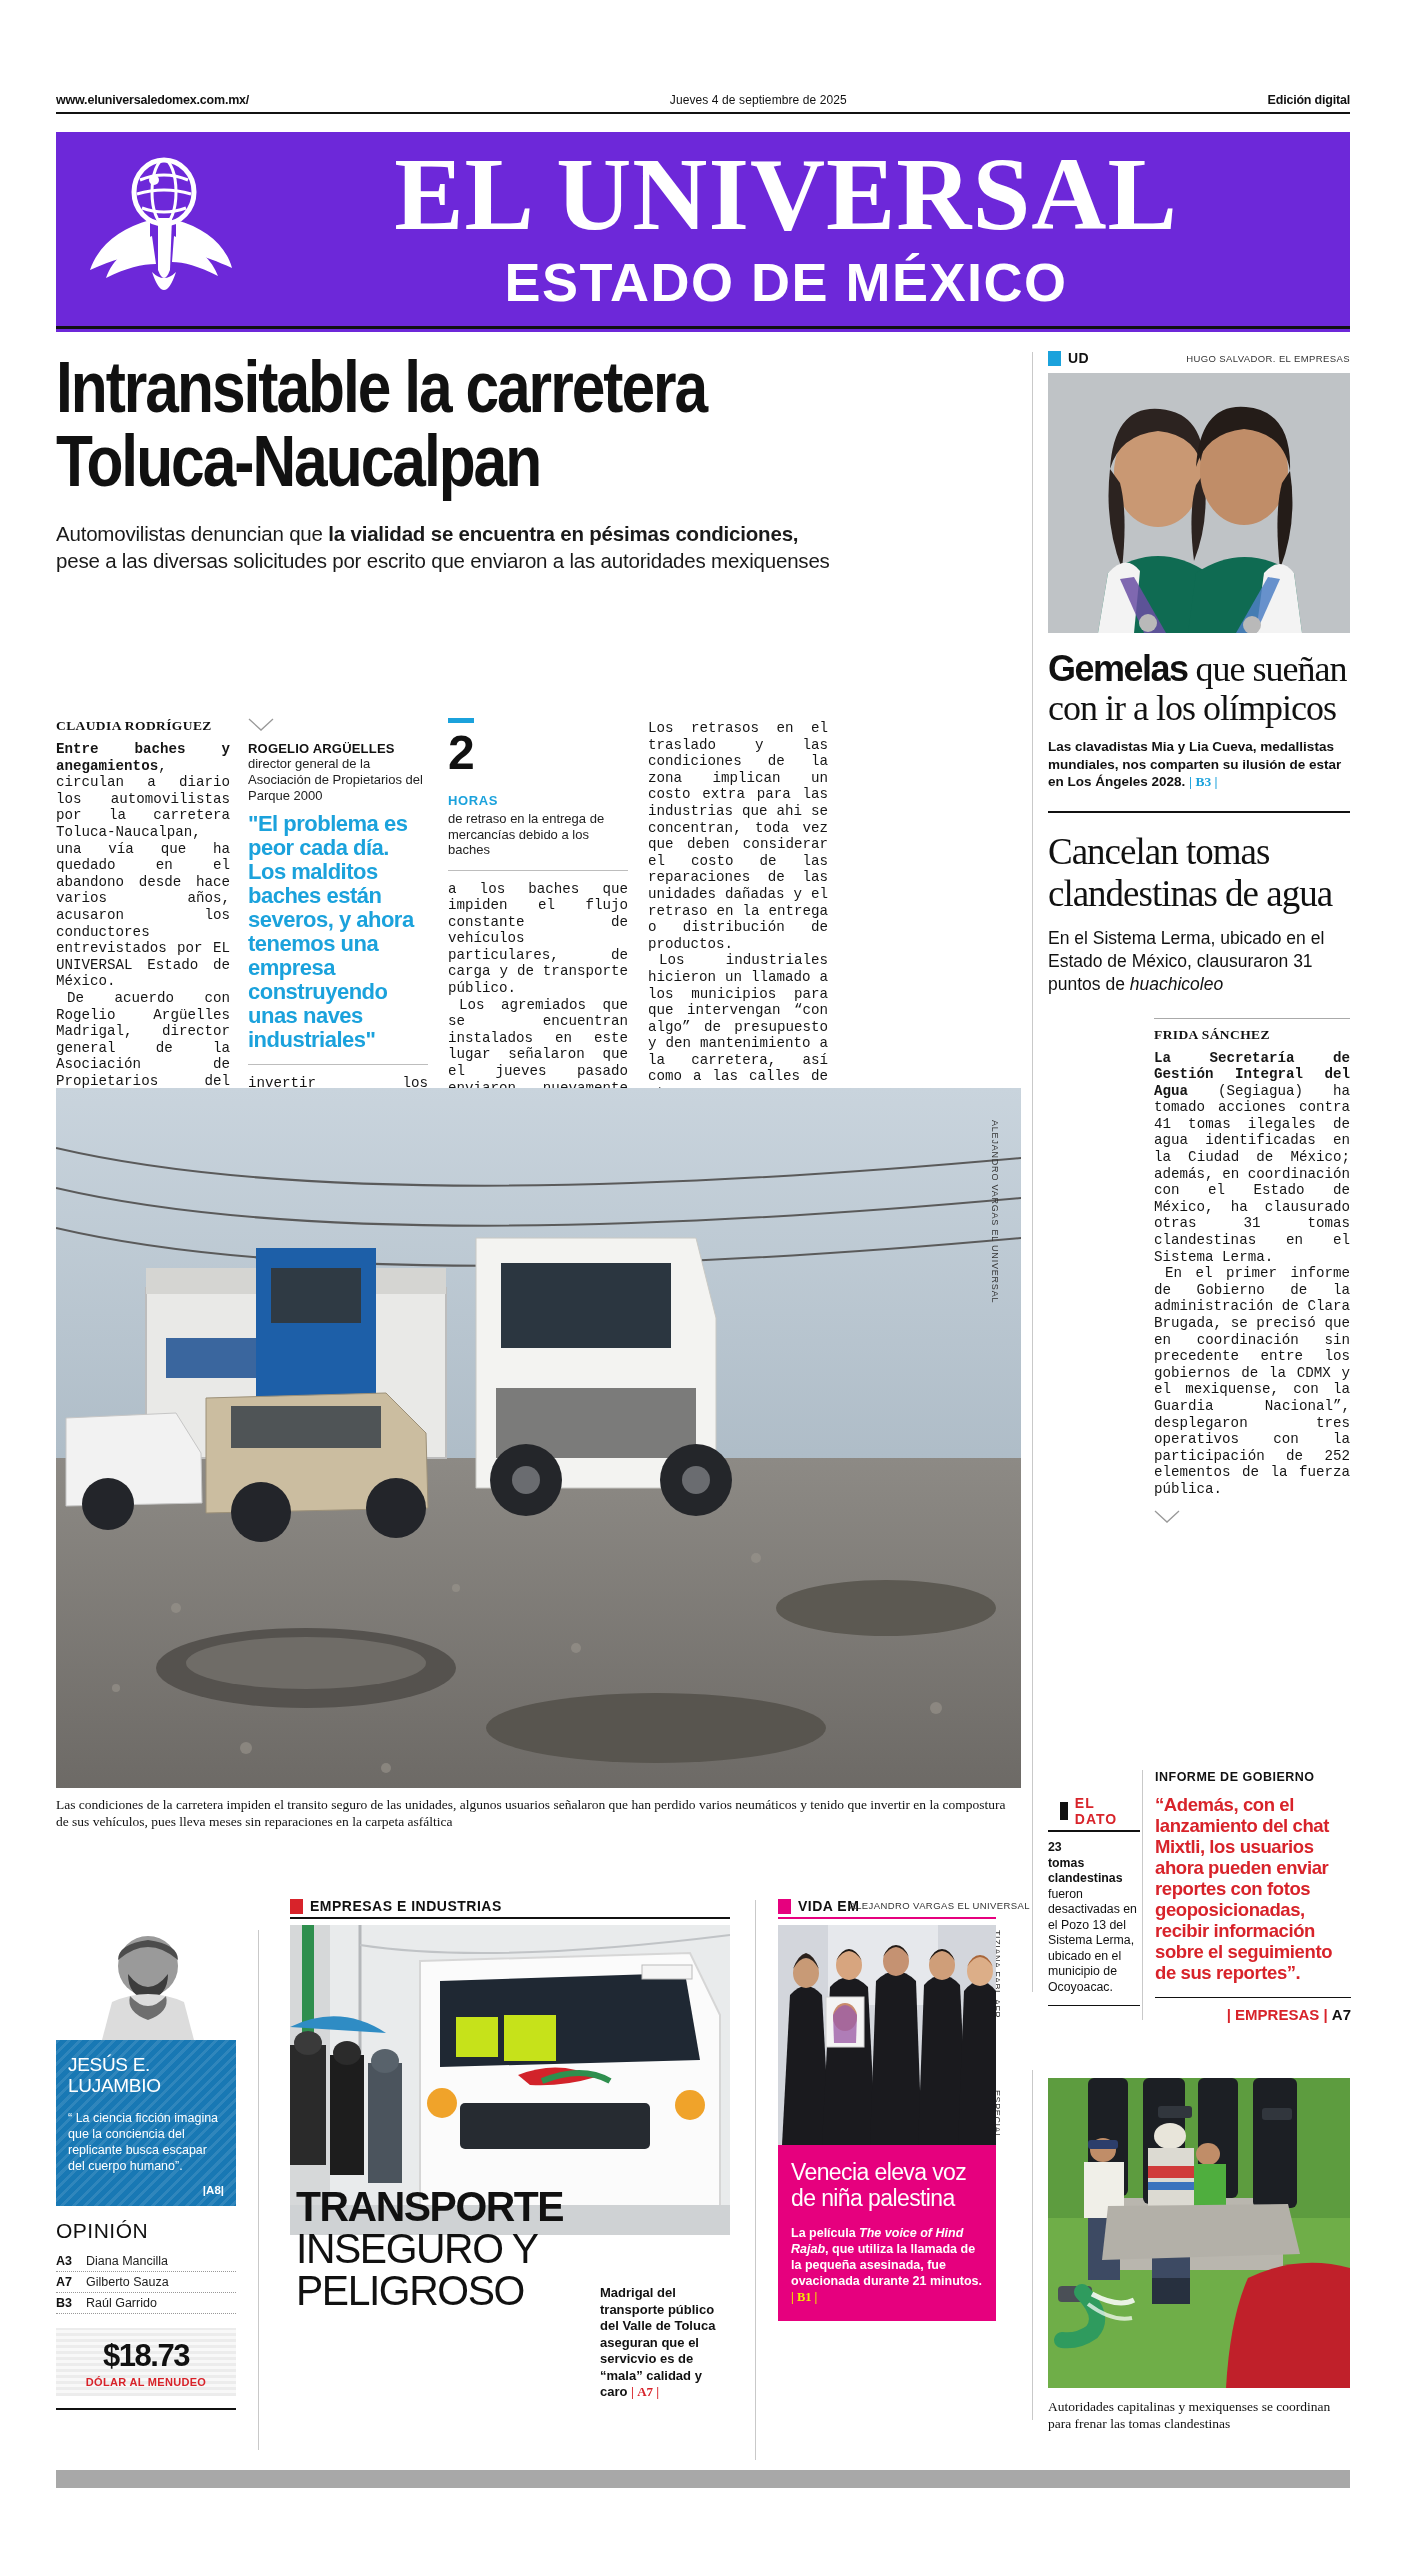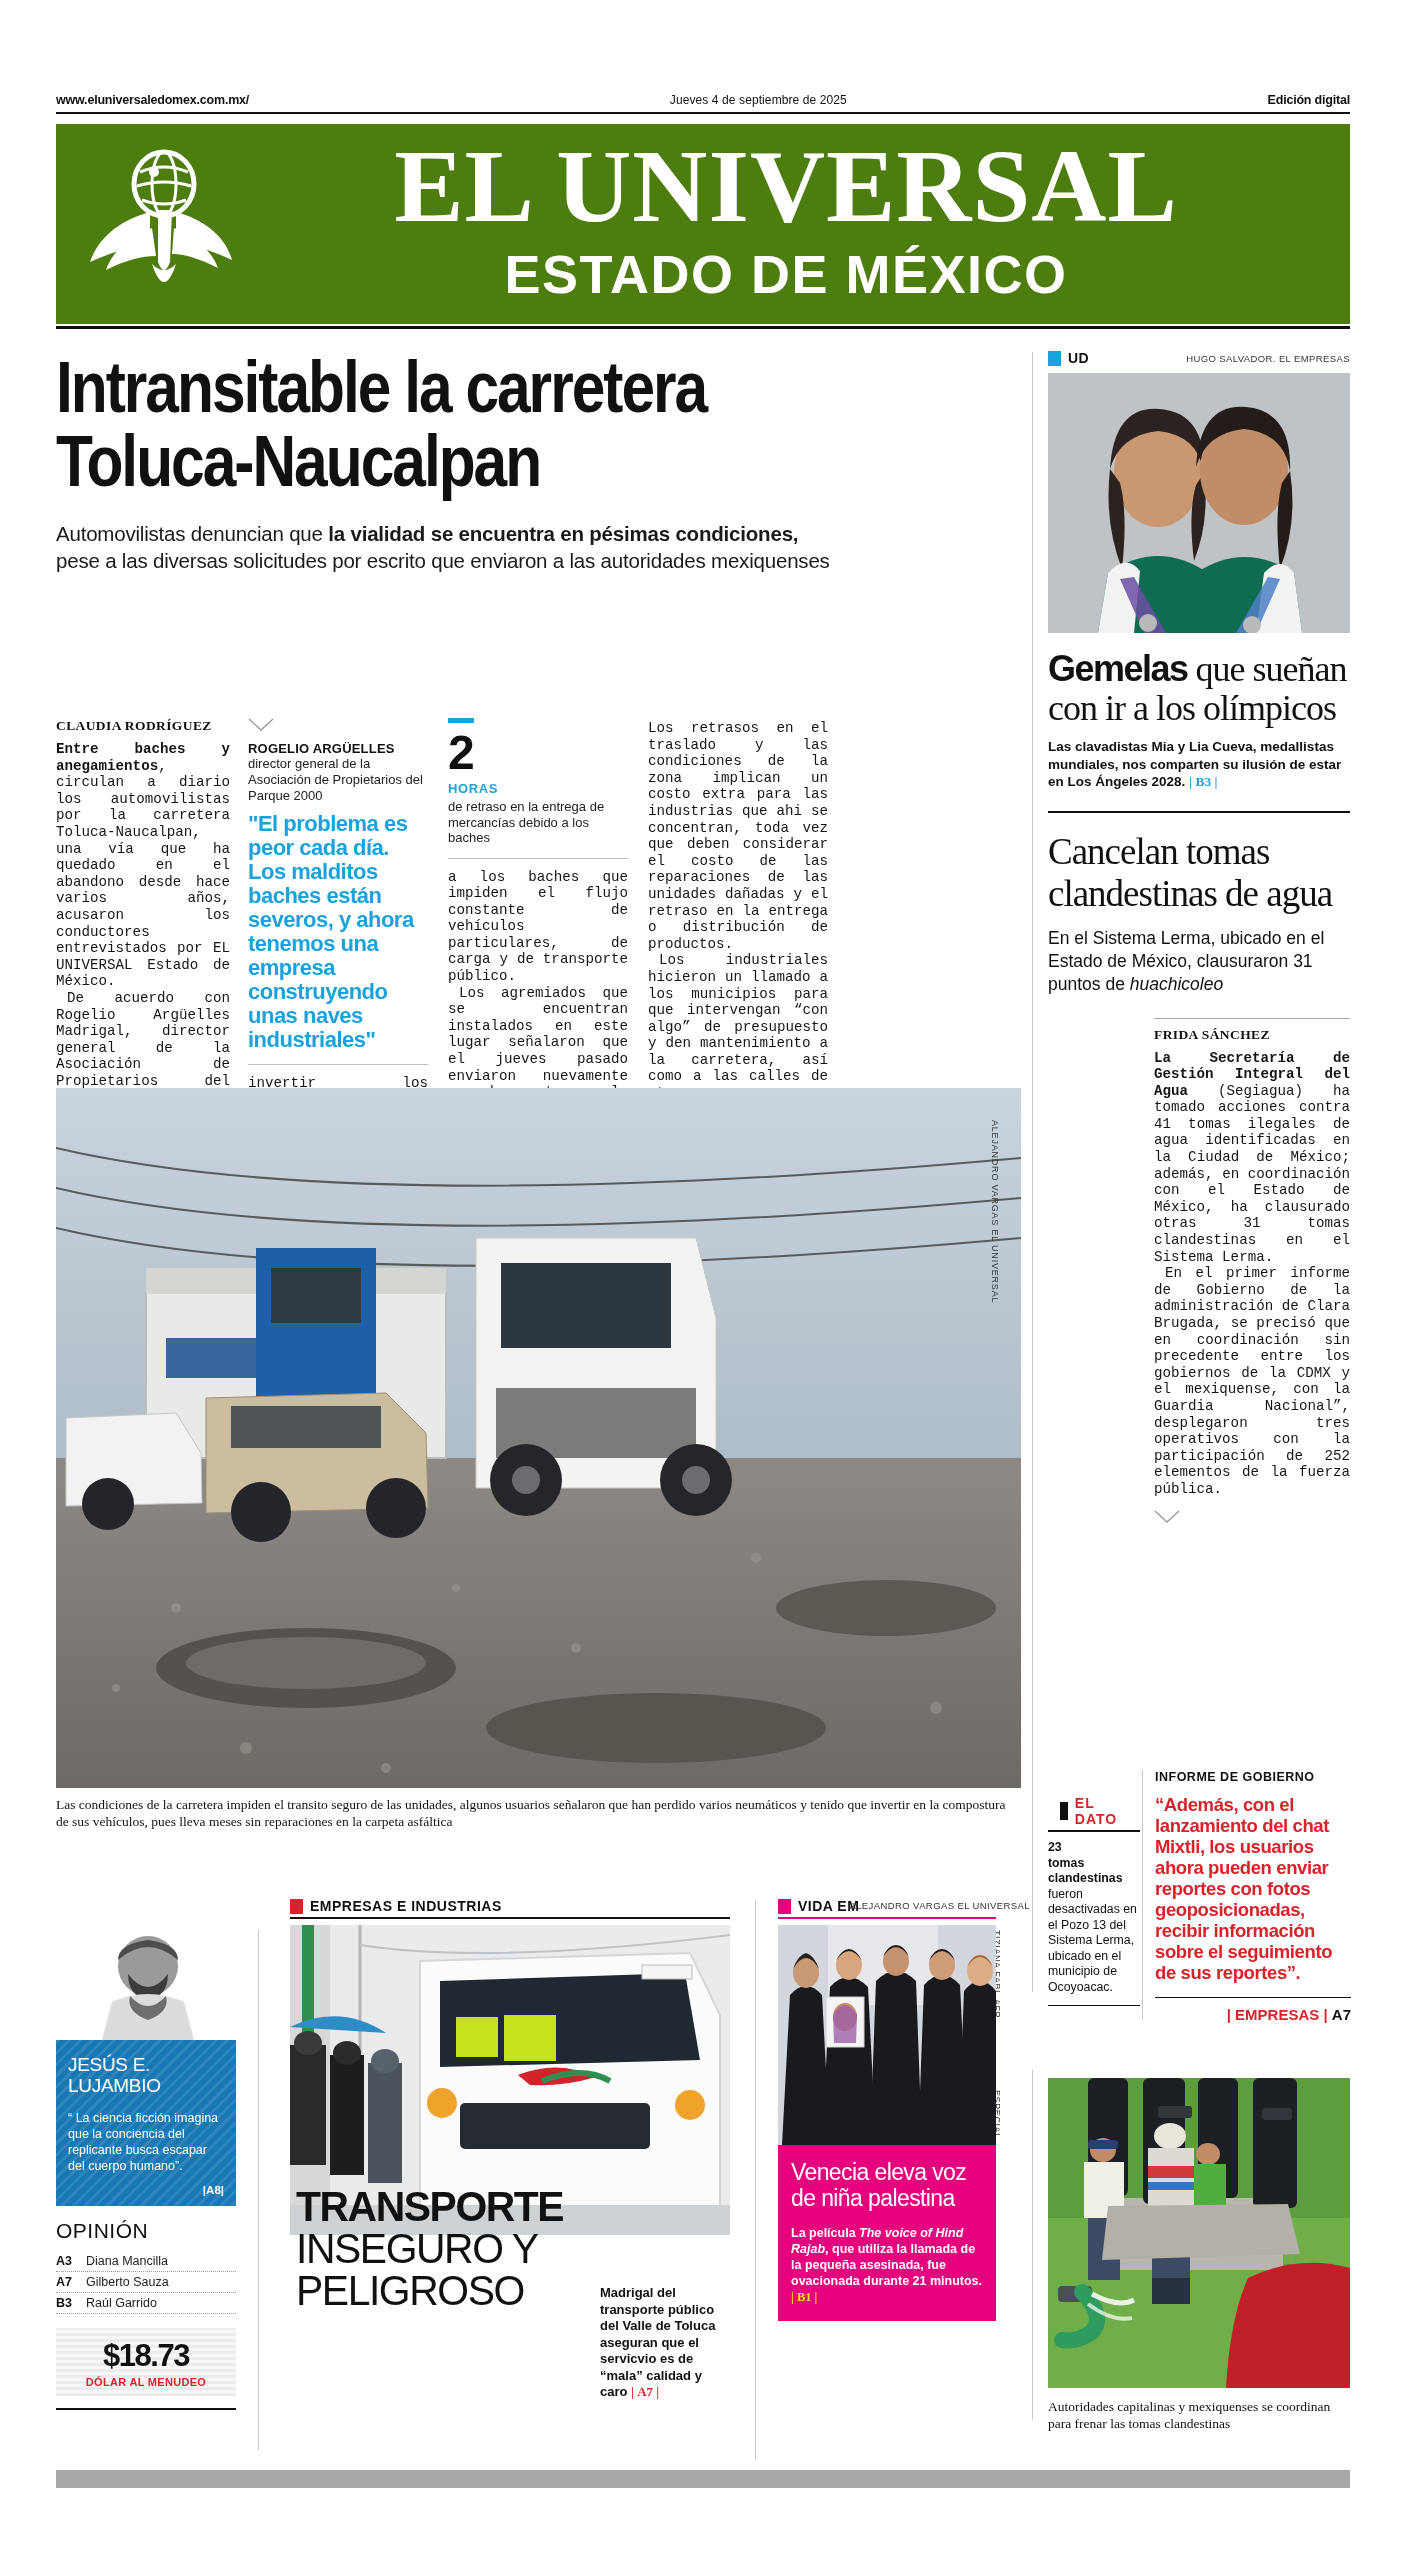--- a/index.html
+++ b/index.html
@@ -25,8 +25,8 @@
 
   
   .masthead {
-    position: absolute; left: 56px; top: 124px; width: 1294px; height: 200px;
-    background: #4d7c0f; overflow: hidden;
+    position: absolute; left: 56px; top: 132px; width: 1294px; height: 200px;
+    background: #6d28d9; overflow: hidden;
   }
   .masthead .eagle {
     position: absolute; left: 24px; top: 18px; width: 160px; height: 160px;

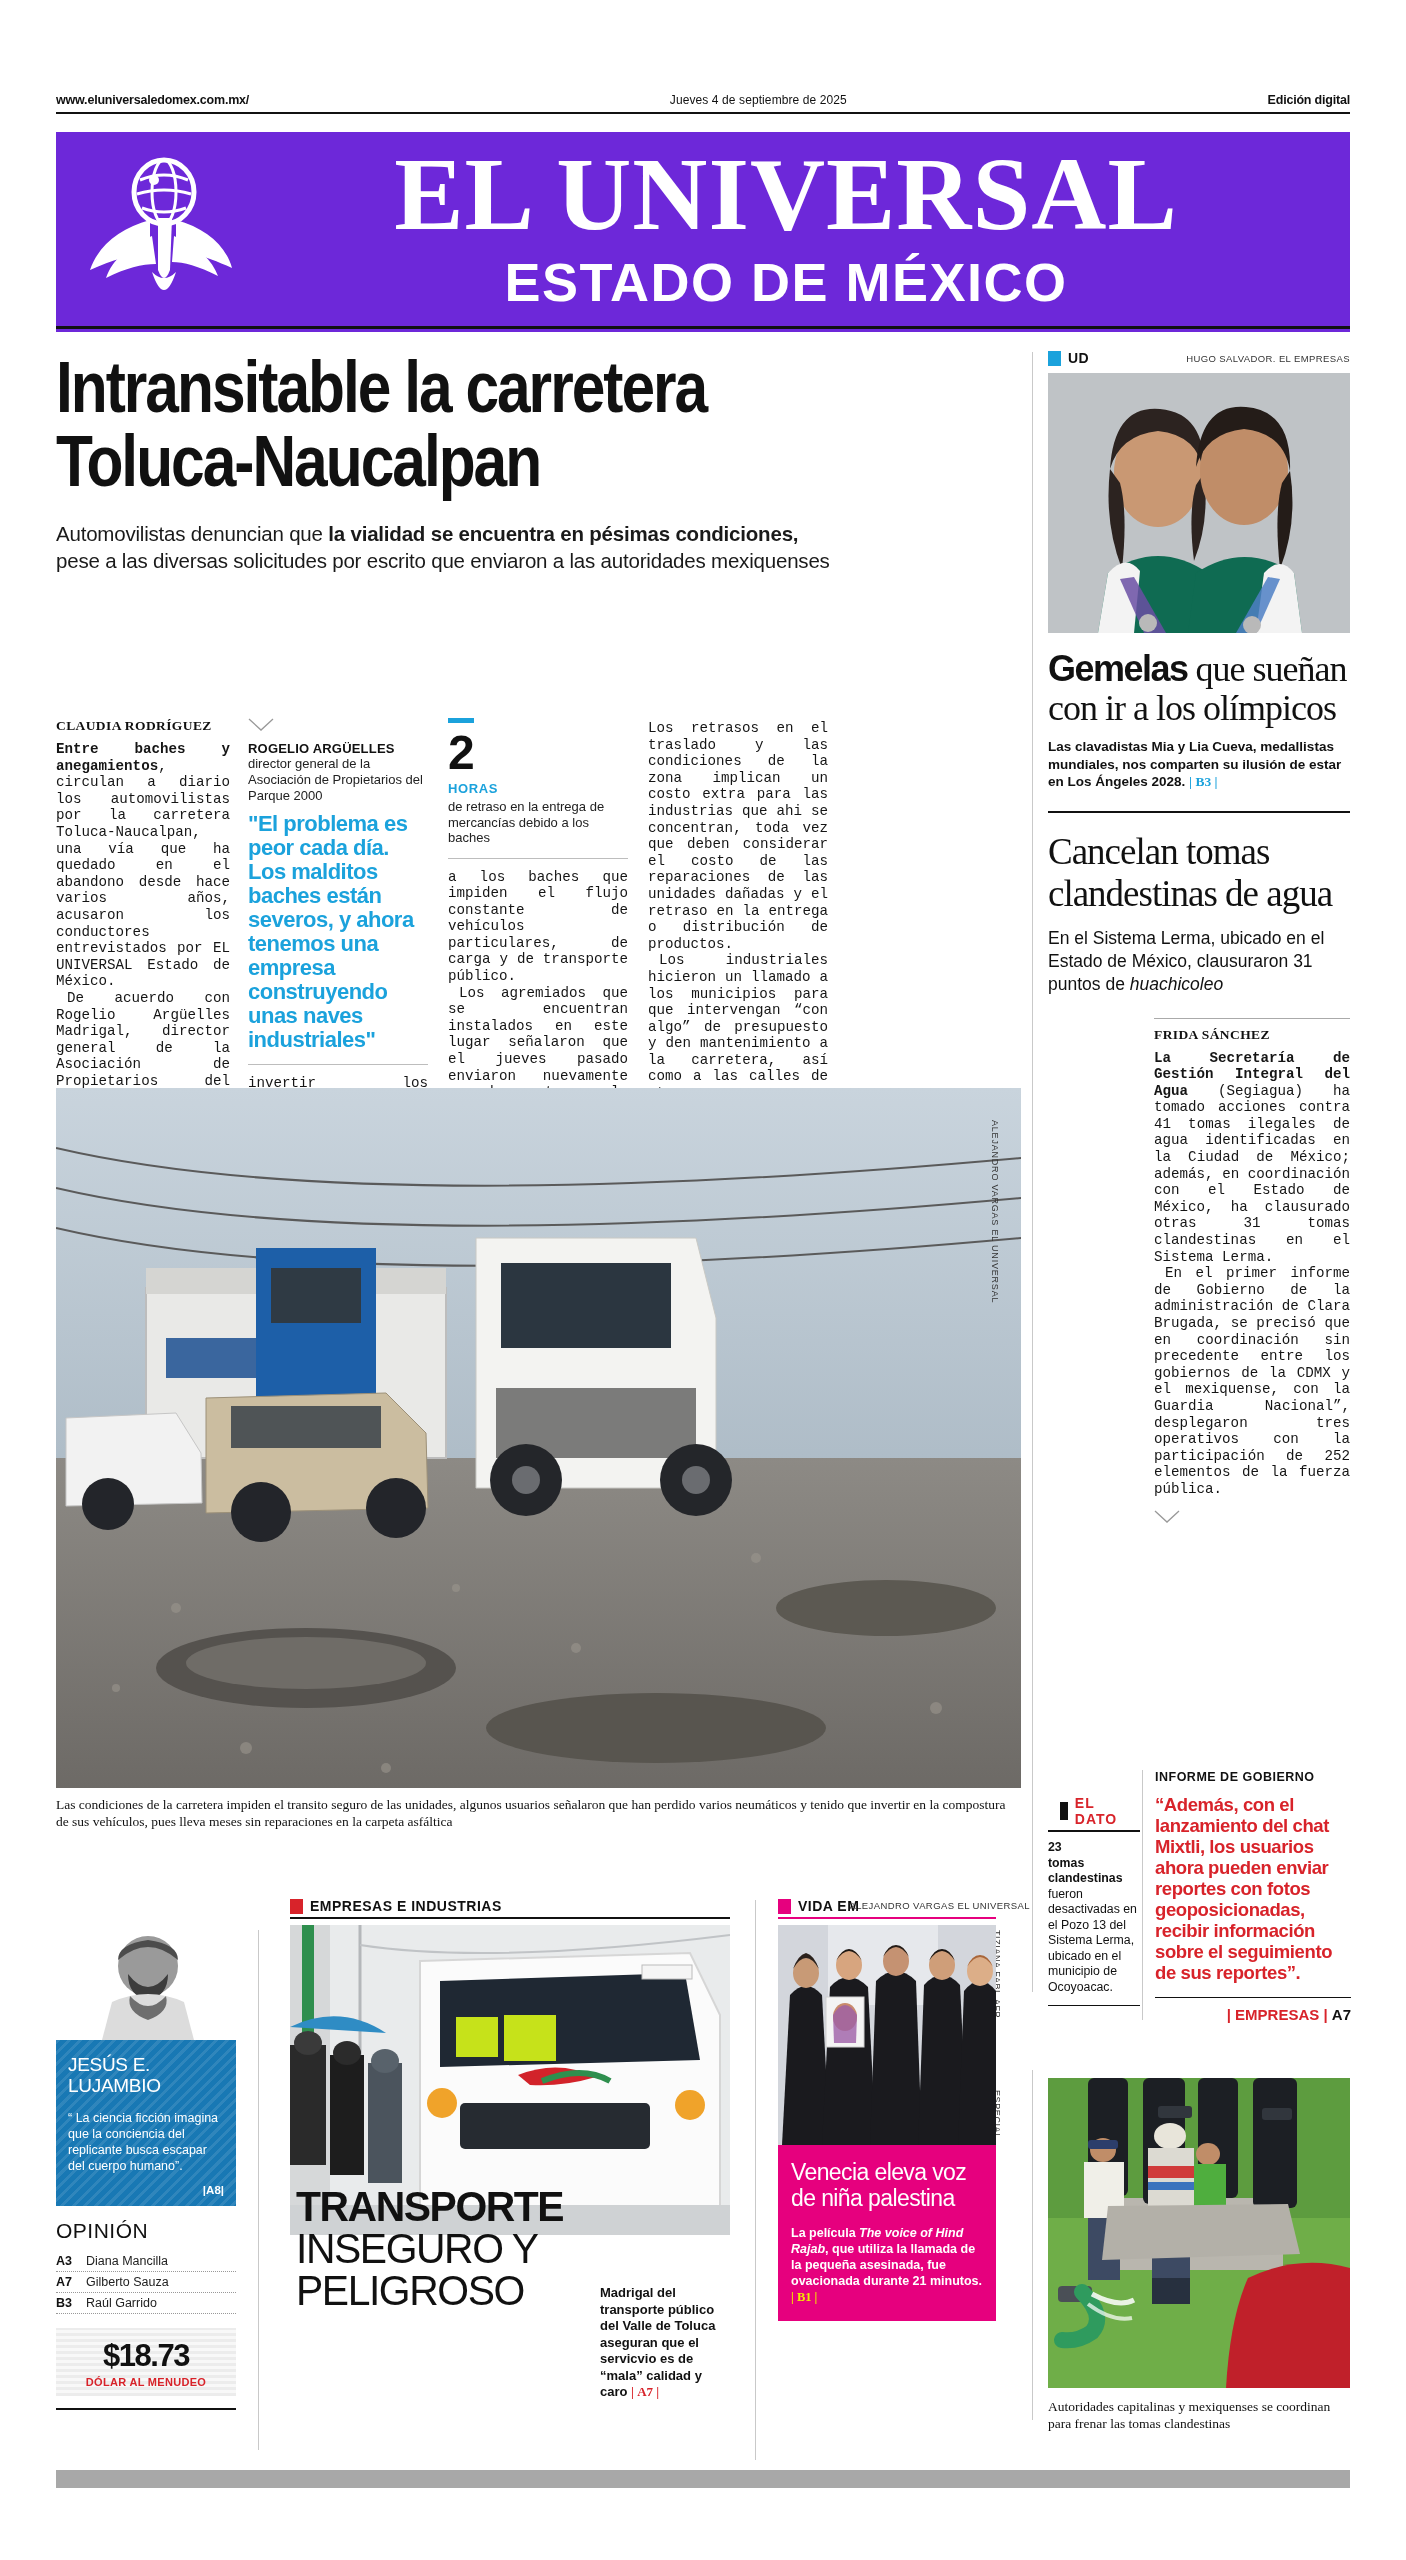--- a/index.html
+++ b/index.html
@@ -89,7 +89,7 @@
   .hair { height: 1px; background: #bdbdbd; margin: 12px 0 10px; }
 
   .bignum { font-size: 48px; font-weight: bold; line-height: 44px; color: #111; letter-spacing: -2px;}
-  .numlabel { color: #1ba2dc; font-weight: bold; font-size: 13px; letter-spacing: .6px; margin-top: 6px;}
+  .numlabel { color: #1ba2dc; font-weight: bold; font-size: 13px; letter-spacing: .6px; margin-top: 18px;}
   .numdesc { font-size: 13px; line-height: 15.5px; color: #222; margin-top: 3px; }
   .secref { text-align: right; font-family: "Liberation Serif", serif; font-size: 16px; font-weight: bold; margin-top: 8px;}
   .secref .sec { color: #1ba2dc; letter-spacing: .3px; }

